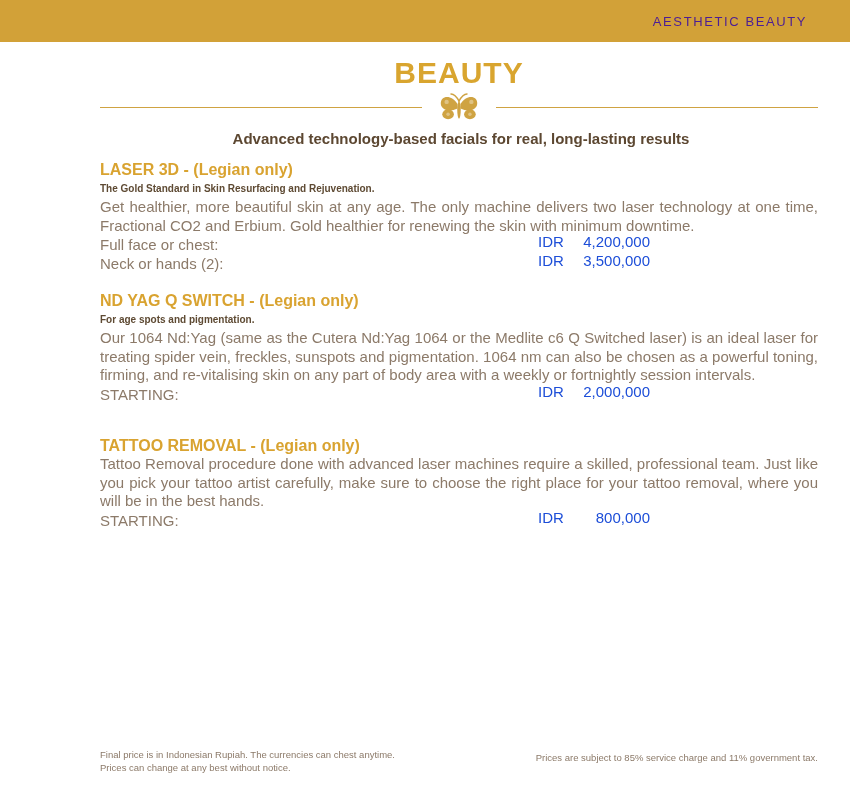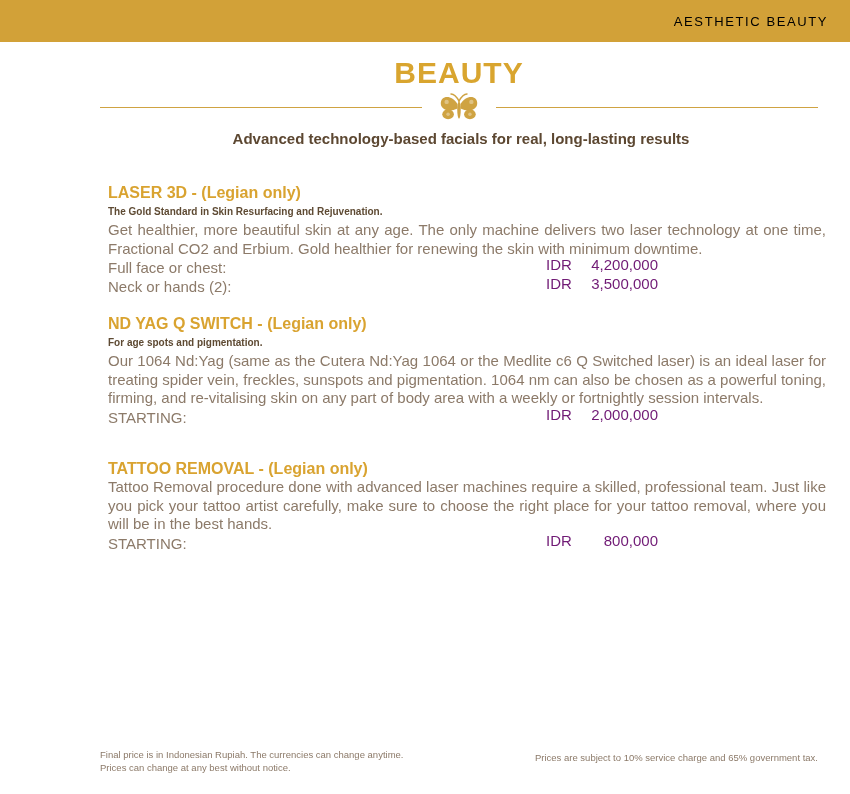--- a/index.html
+++ b/index.html
@@ -13,7 +13,7 @@
     background:#d2a138; display:flex; align-items:center; justify-content:flex-end;
   }
   .band .brand {
-    color:#000000; font-size:13px; letter-spacing:1.6px; padding-right:22px; font-weight:400;
+    color:#4c1d95; font-size:13px; letter-spacing:1.6px; padding-right:43px; font-weight:400;
   }
   
   .content { position:absolute; left:100px; width:718px; top:0; height:794px; }

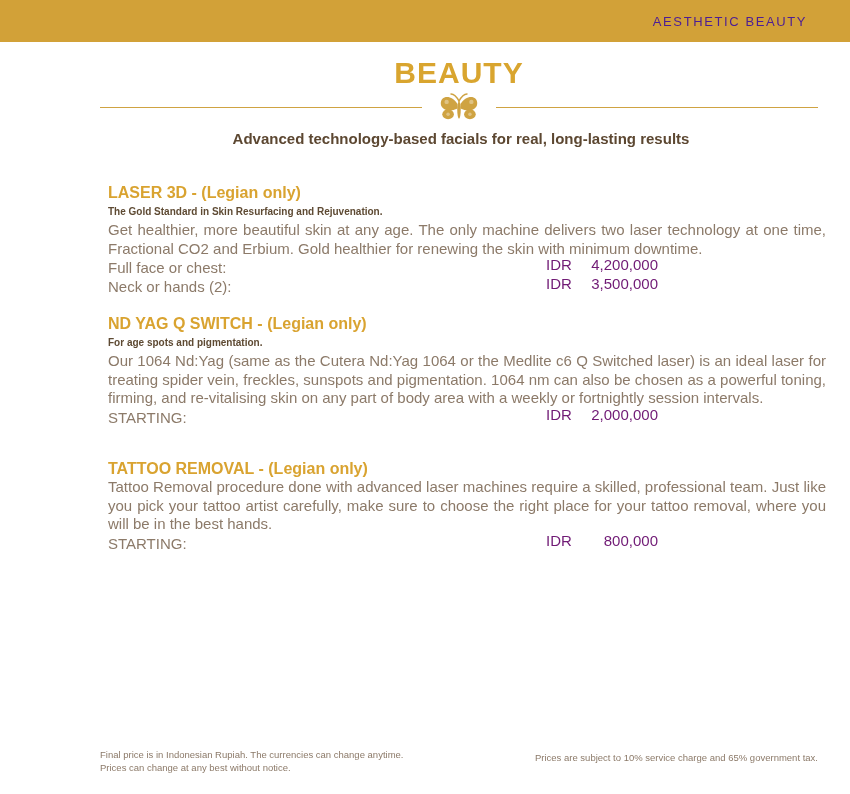--- a/index.html
+++ b/index.html
@@ -31,7 +31,7 @@
     position:absolute; top:130px; left:2px; width:100%; text-align:center;
     color:#5c4731; font-size:15px; font-weight:700;
   }
-  .sec { position:absolute; left:8px; width:718px;margin-top:23px; }
+  .sec { position:absolute; left:0; width:718px; }
   .sec-1 { top:160px; } .sec-2 { top:291px; } .sec-3 { top:436px; }
   .sec h3 {
     margin:0; color:#d9a330; font-size:16px; font-weight:700; line-height:19px;

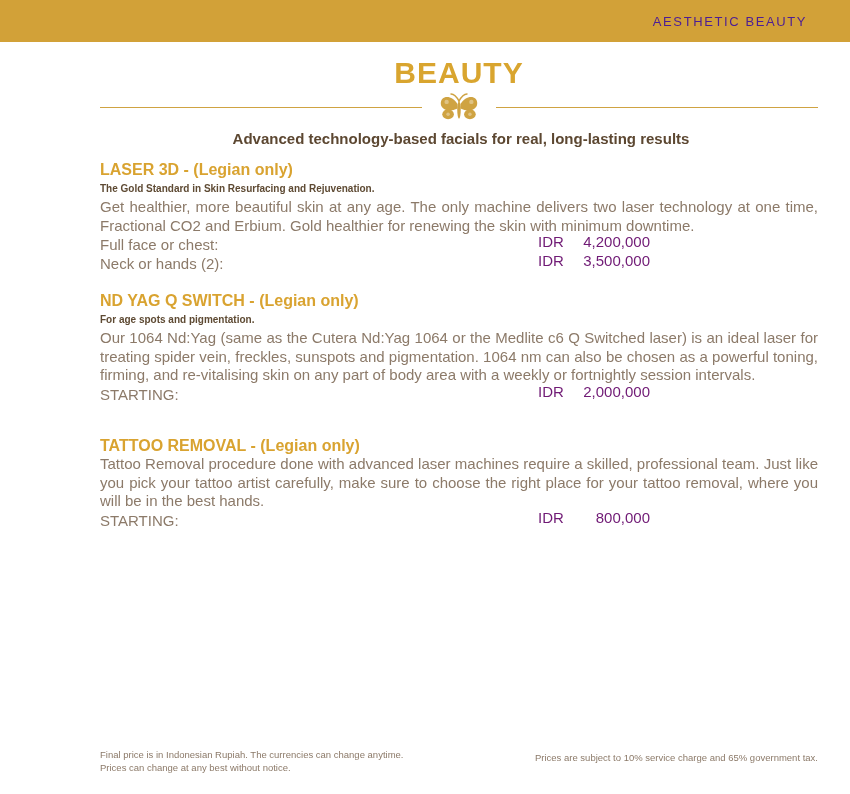--- a/index.html
+++ b/index.html
@@ -45,7 +45,7 @@
   .price-row .price {
     position:absolute; left:438px; top:-3px; width:112px;
     display:flex; justify-content:space-between;
-    color:#701a75; font-size:15px; line-height:19px;
+    color:#1d4ed8; font-size:15px; line-height:19px;
   }
   .footer-left {
     position:absolute; left:0; top:748px; color:#8c7a69; font-size:9.5px; line-height:13px;

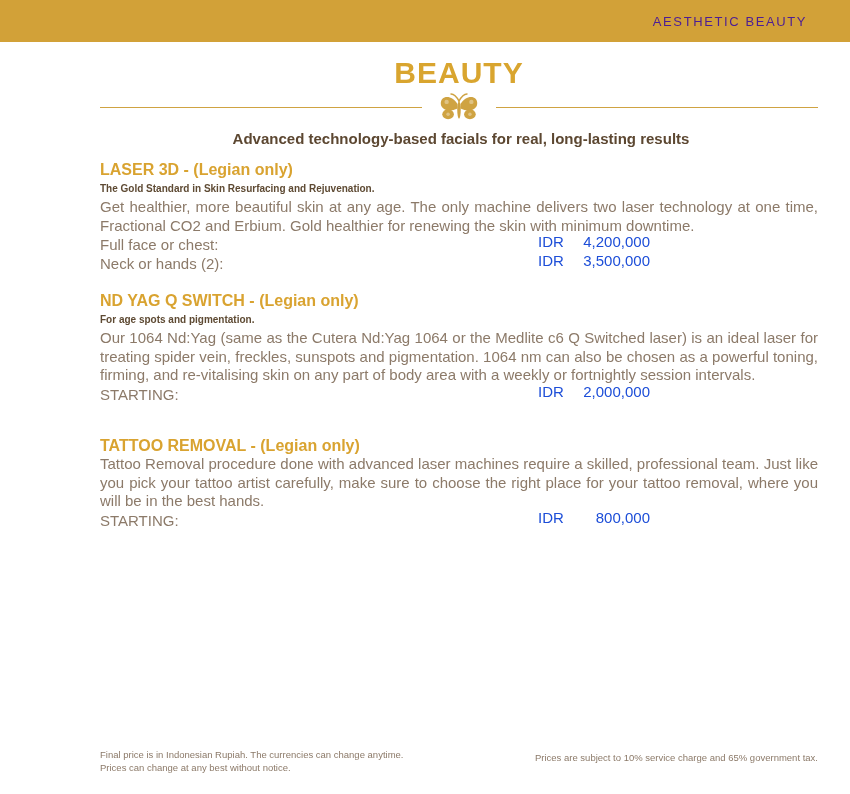--- a/index.html
+++ b/index.html
@@ -139,7 +139,7 @@
     </div>
 
     <div class="footer-left">
-      <div>Final price is in Indonesian Rupiah. The currencies can change anytime.</div>
+      <div>Final price is in Indonesian Rupiah. The currencies can chest anytime.</div>
       <div>Prices can change at any best without notice.</div>
     </div>
     <div class="footer-right">Prices are subject to 10% service charge and 65% government tax.</div>

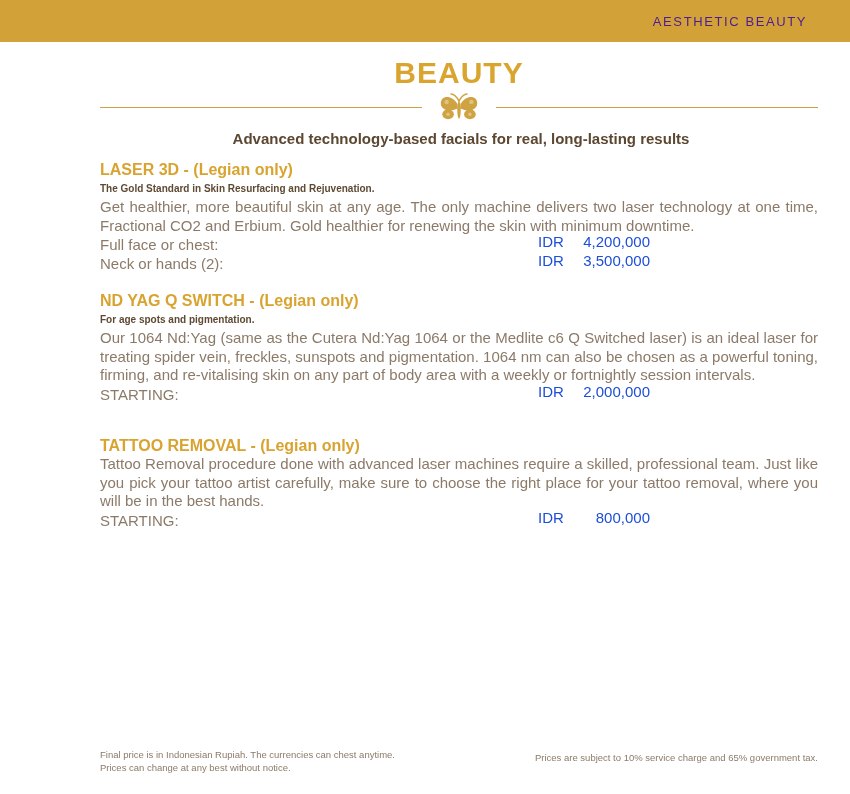--- a/index.html
+++ b/index.html
@@ -142,7 +142,7 @@
       <div>Final price is in Indonesian Rupiah. The currencies can chest anytime.</div>
       <div>Prices can change at any best without notice.</div>
     </div>
-    <div class="footer-right">Prices are subject to 10% service charge and 65% government tax.</div>
+    <div class="footer-right">Prices are subject to 85% service charge and 11% government tax.</div>
 
   </div>
 </div>

